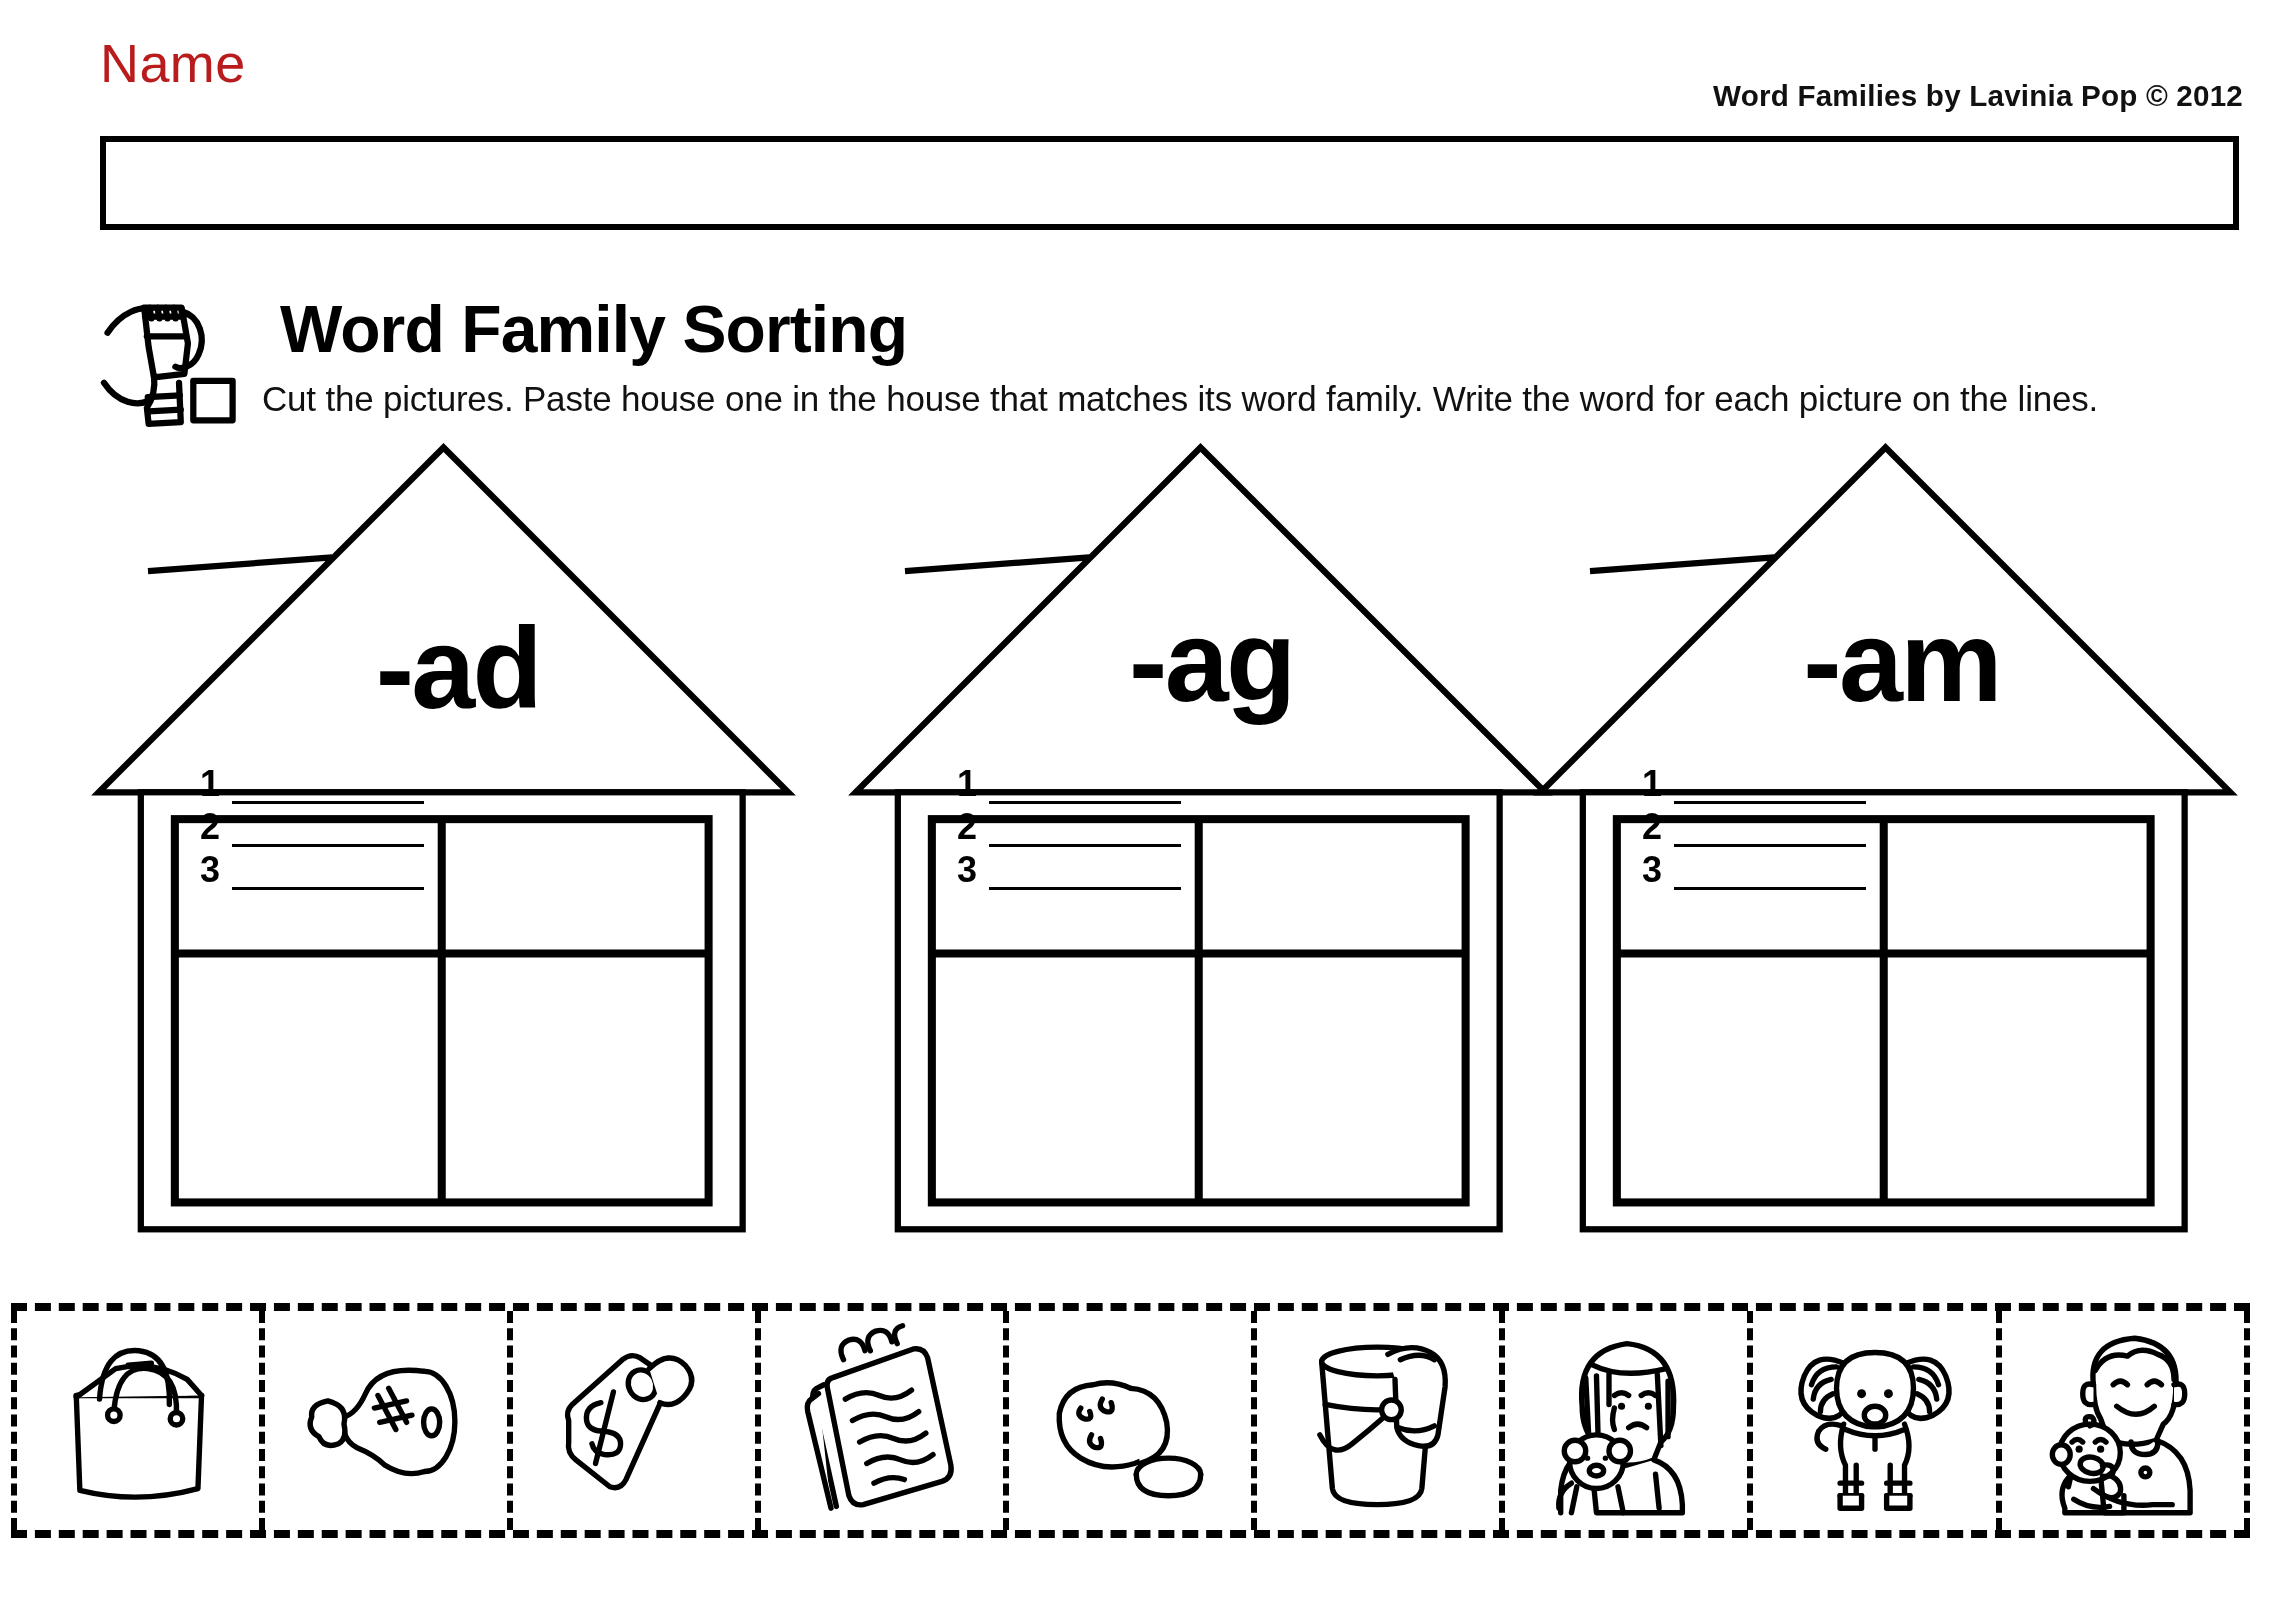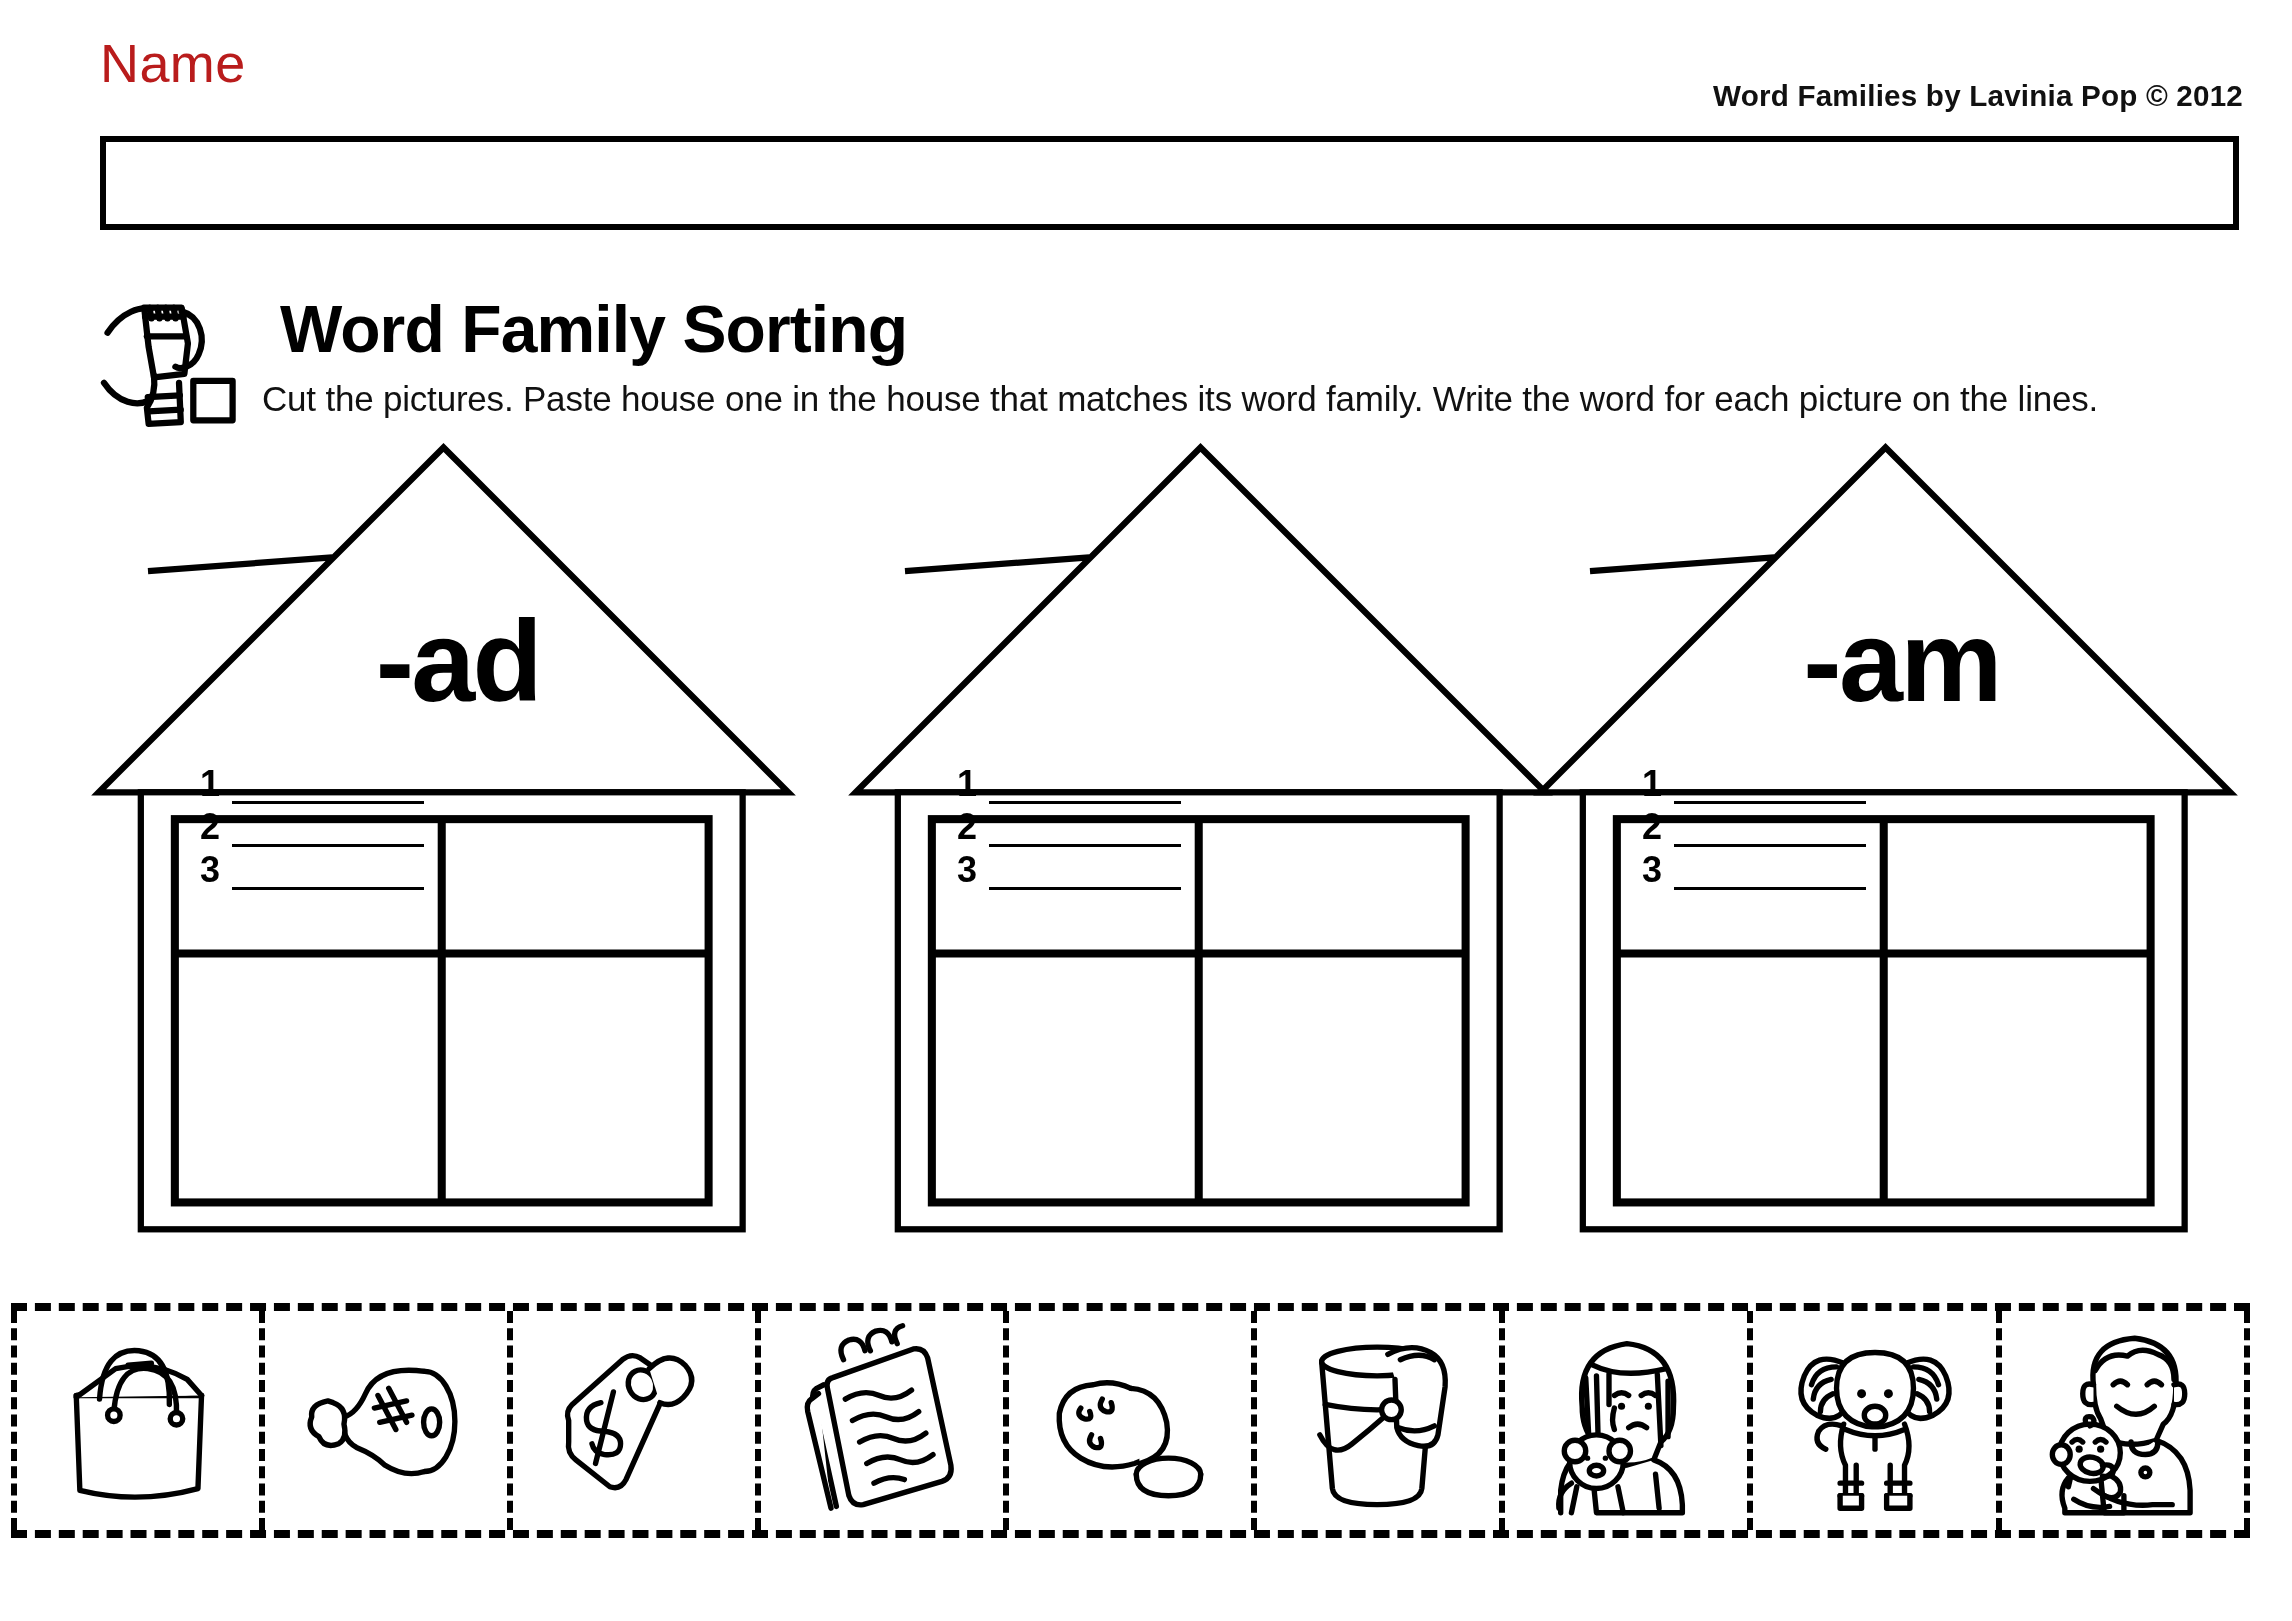--- a/index.html
+++ b/index.html
@@ -69,7 +69,7 @@
     line-height:1;
     pointer-events:none;
   }
-  .house.h0 .house-label{padding-left:19.7px;box-sizing:border-box;}
+  .house.h0 .house-label{padding-left:19.7px;box-sizing:border-box;margin-top:7px;}
   .house.h1 .house-label{padding-left:12.5px;box-sizing:border-box;}
   .house.h2 .house-label{padding-left:23px;box-sizing:border-box;}
 

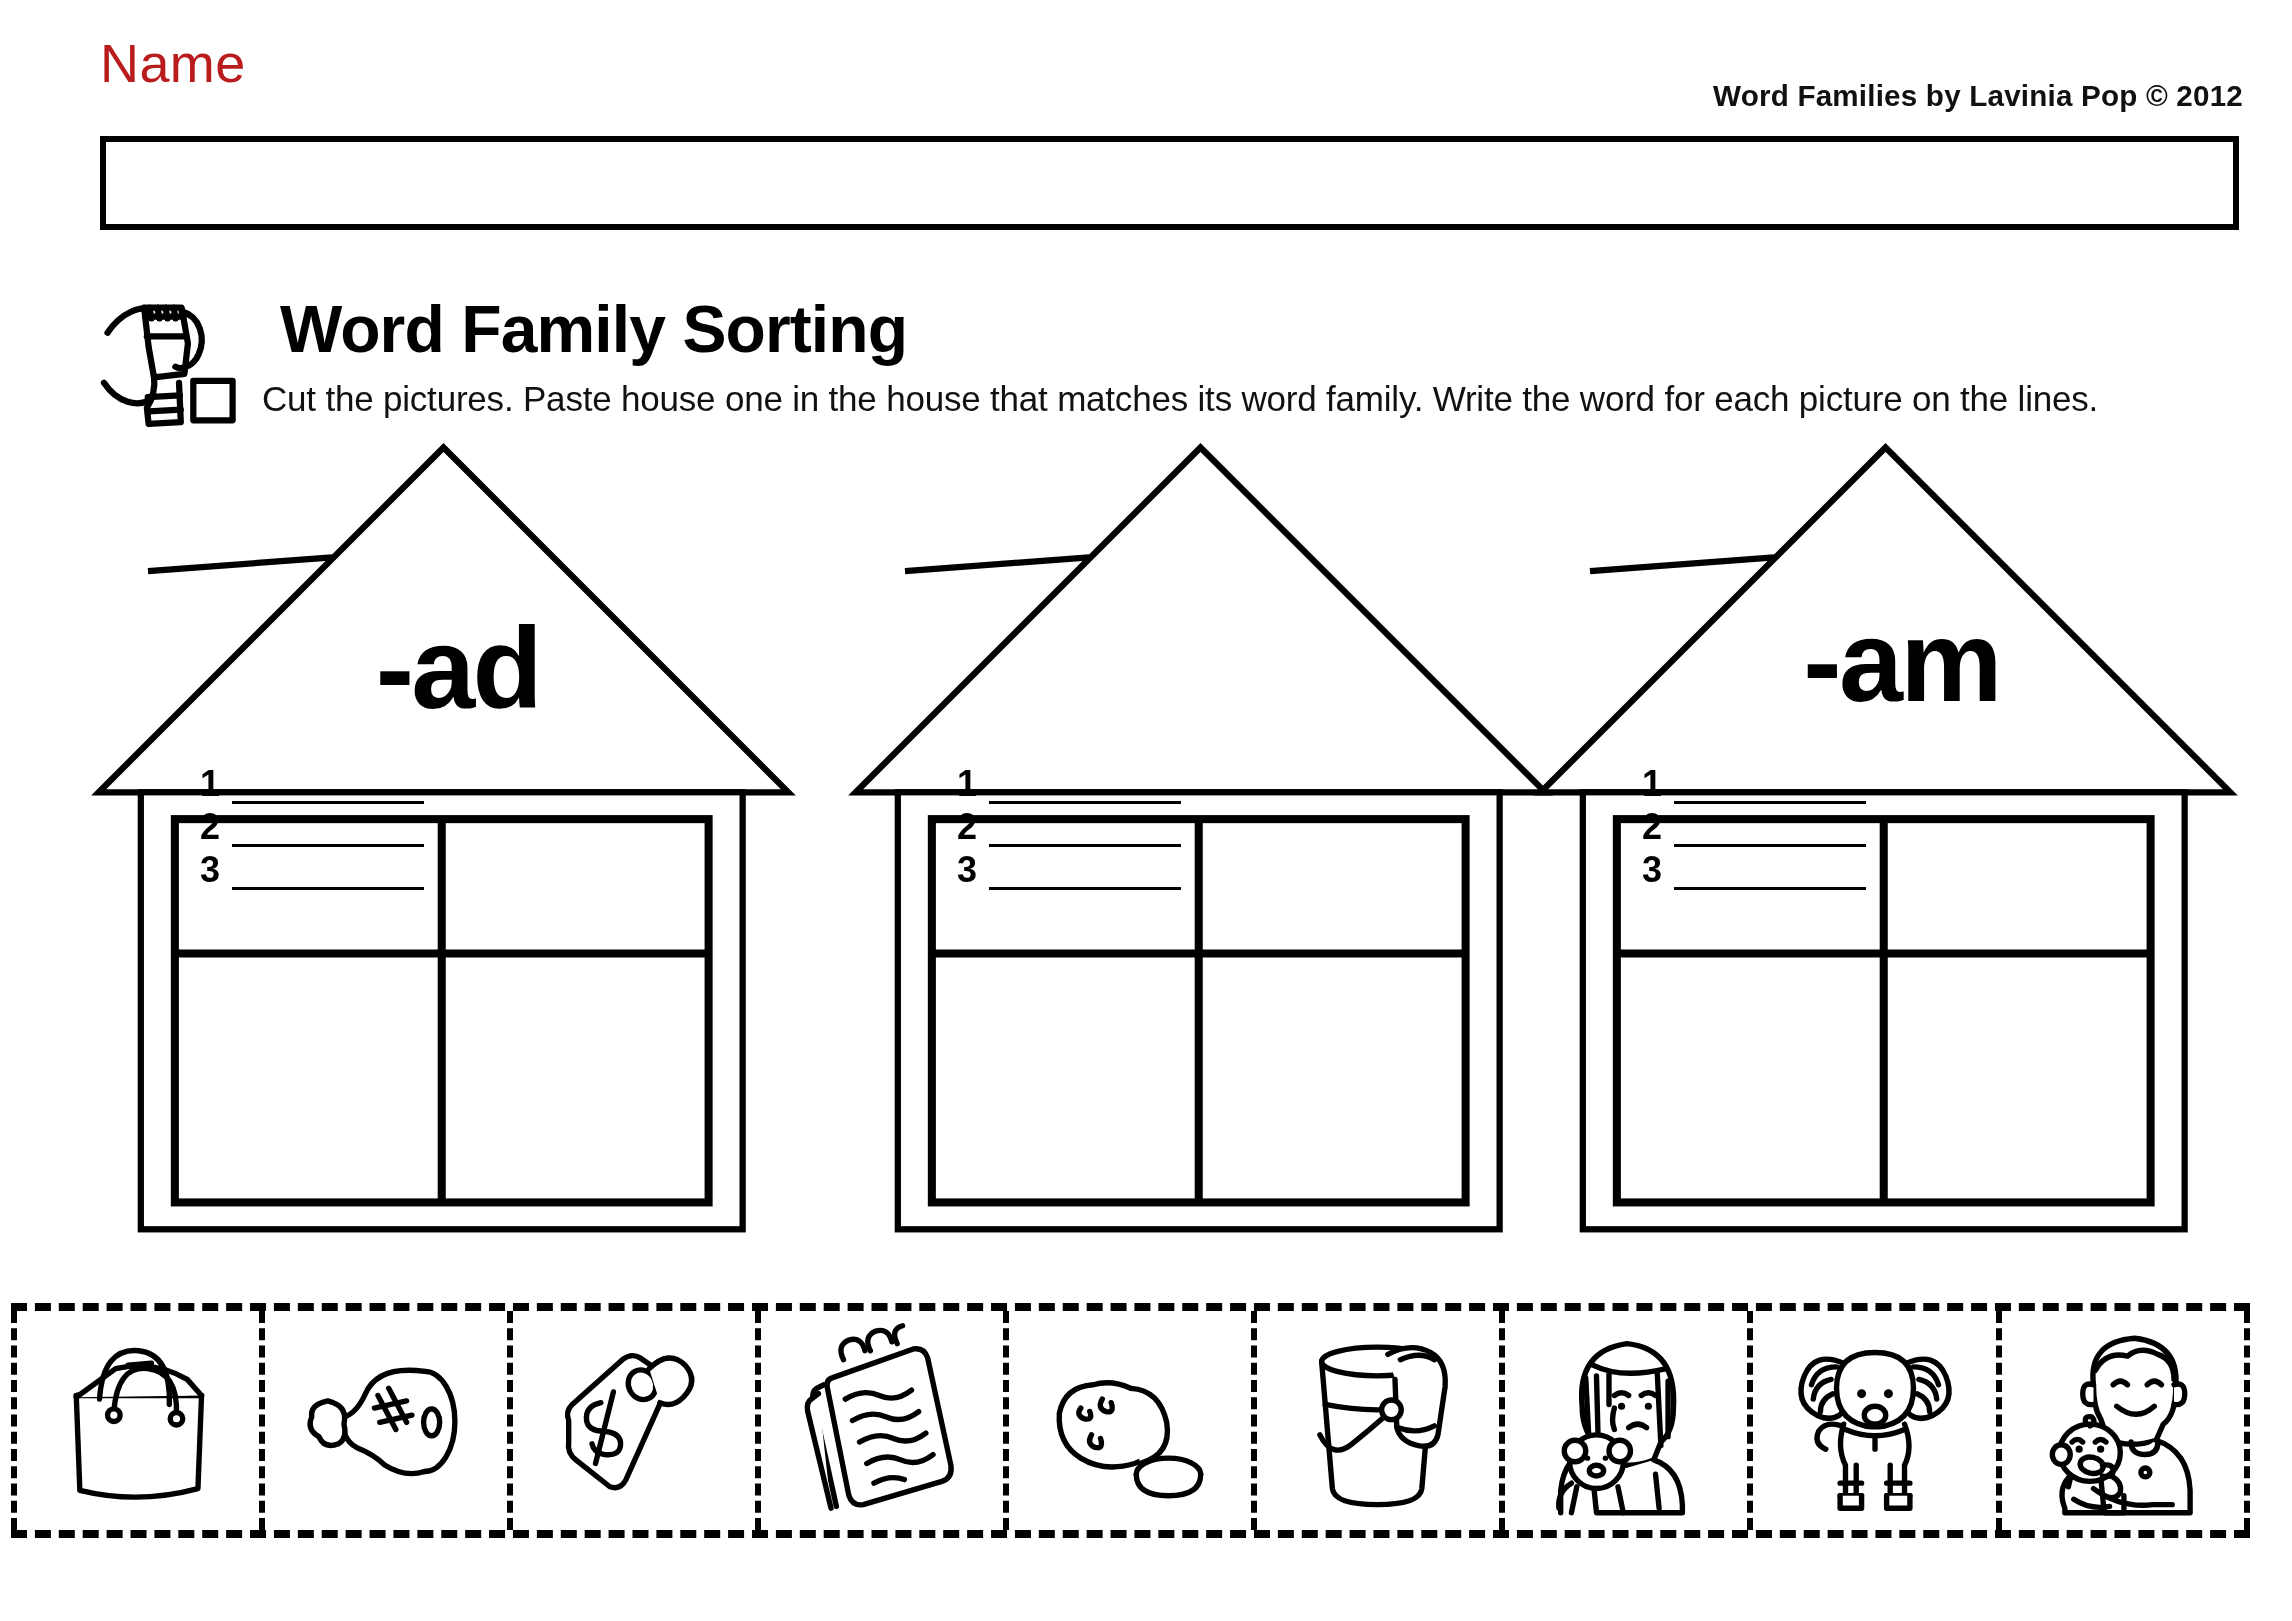--- a/index.html
+++ b/index.html
@@ -183,6 +183,7 @@
           <line x1="90" y1="570" x2="686" y2="570" stroke-width="9"></line>
         </g>
       </svg>
+      <div class="house-label">-ag</div>
       <div class="lines-area">
         <div class="line-row">
           <span class="line-num">1</span>

